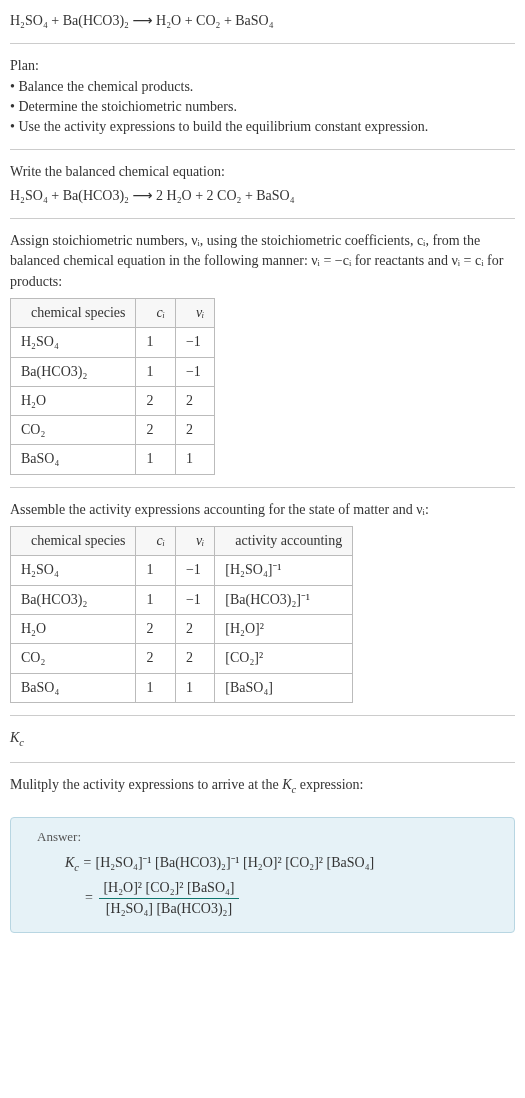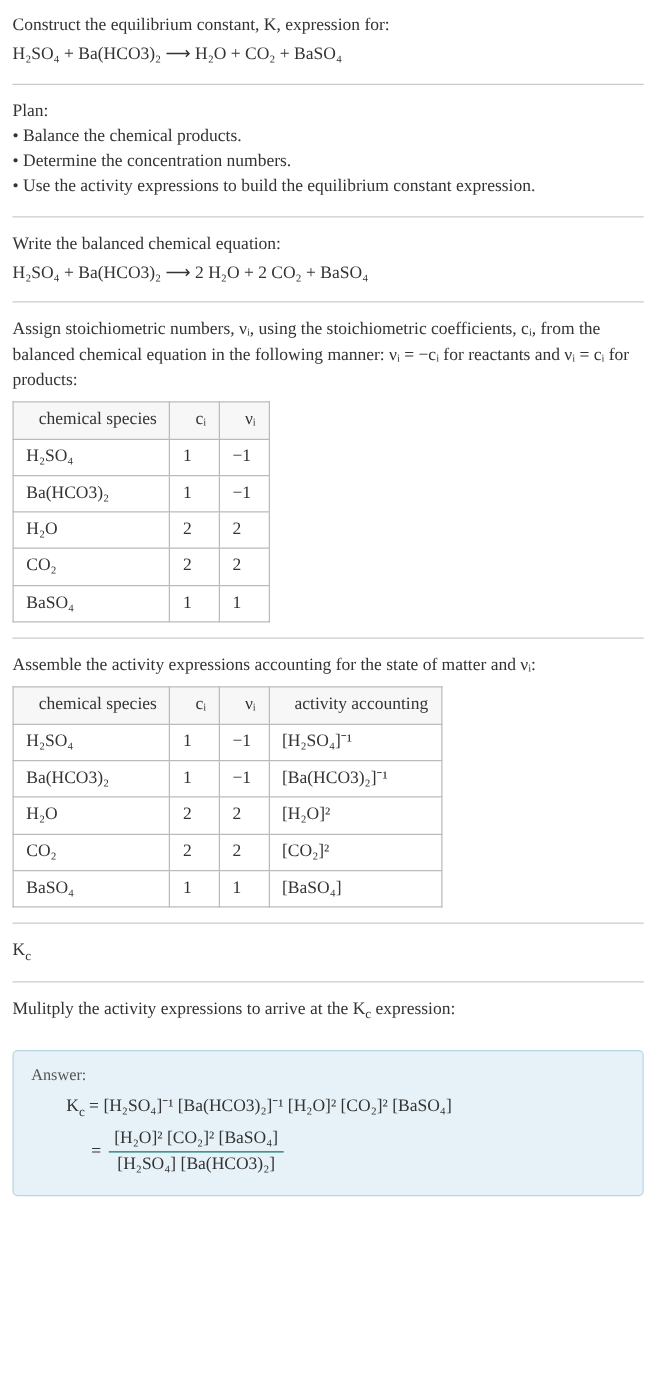--- a/index.html
+++ b/index.html
@@ -70,7 +70,6 @@
 <body>
 
 <div class="section">
-  <div class="eqline">Construct the equilibrium constant, K, expression for:</div>
   <div class="eqline">H₂SO₄ + Ba(HCO3)₂  ⟶  H₂O + CO₂ + BaSO₄</div>
 </div>
 

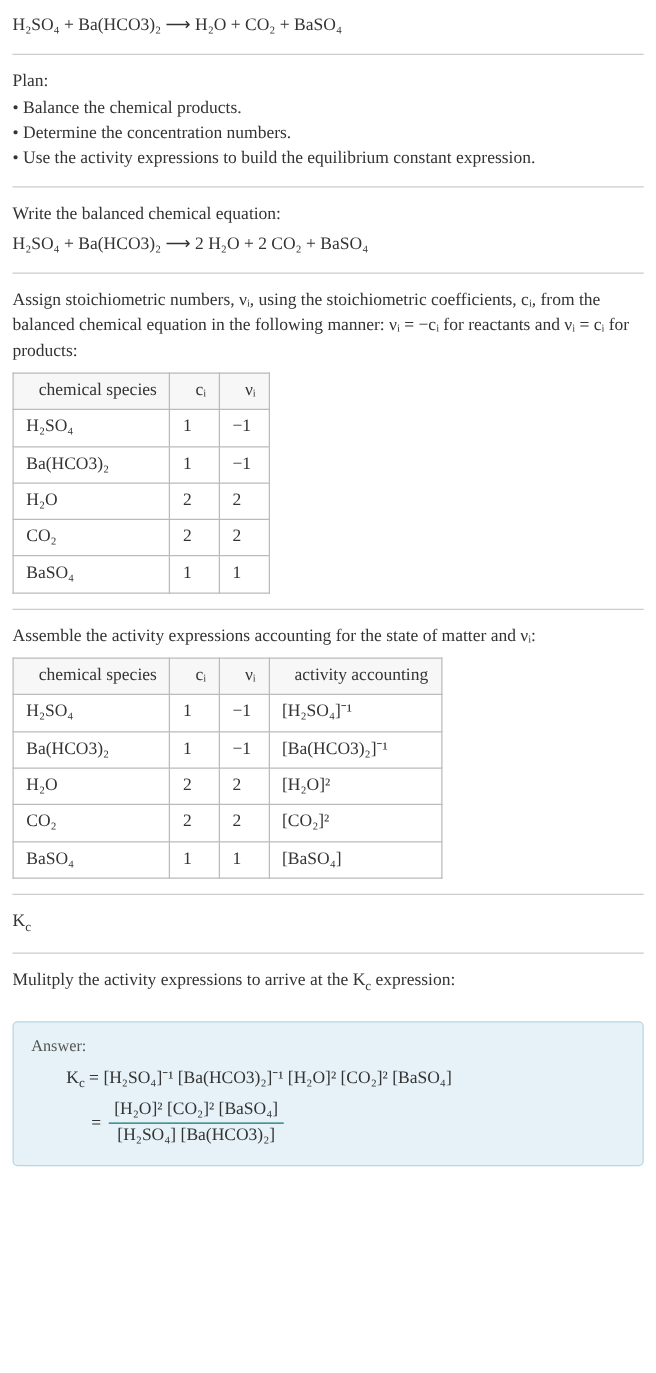--- a/index.html
+++ b/index.html
@@ -78,7 +78,7 @@
 <div class="section">
   <div>Plan:</div>
   <div>• Balance the chemical products.</div>
-  <div>• Determine the concentration numbers.</div>
+  <div>• Determine the stoichiometric numbers.</div>
   <div>• Use the activity expressions to build the equilibrium constant expression.</div>
 </div>
 

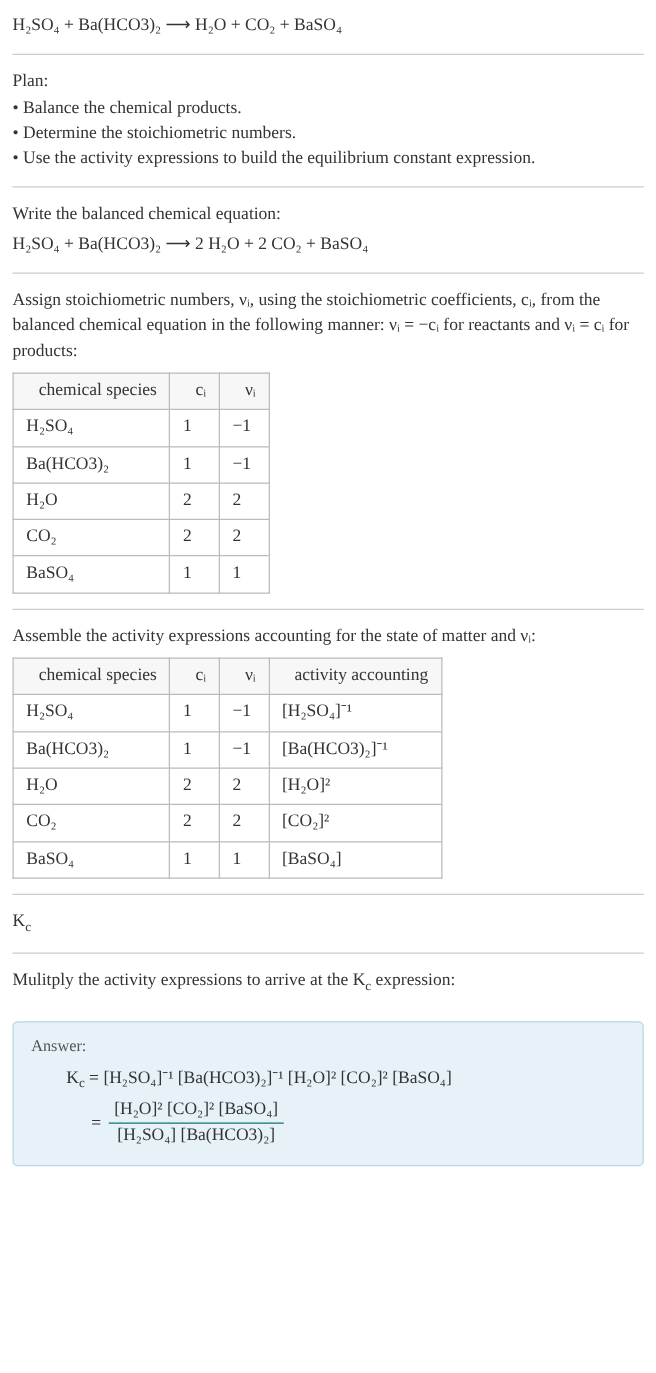--- a/index.html
+++ b/index.html
@@ -46,7 +46,7 @@
     margin-bottom: 6px;
   }
   .eqline { margin: 3px 0; }
-  .italic { }
+  .italic { font-style: italic; }
   sub { font-size: 0.75em; }
   .frac {
     display: inline-block;

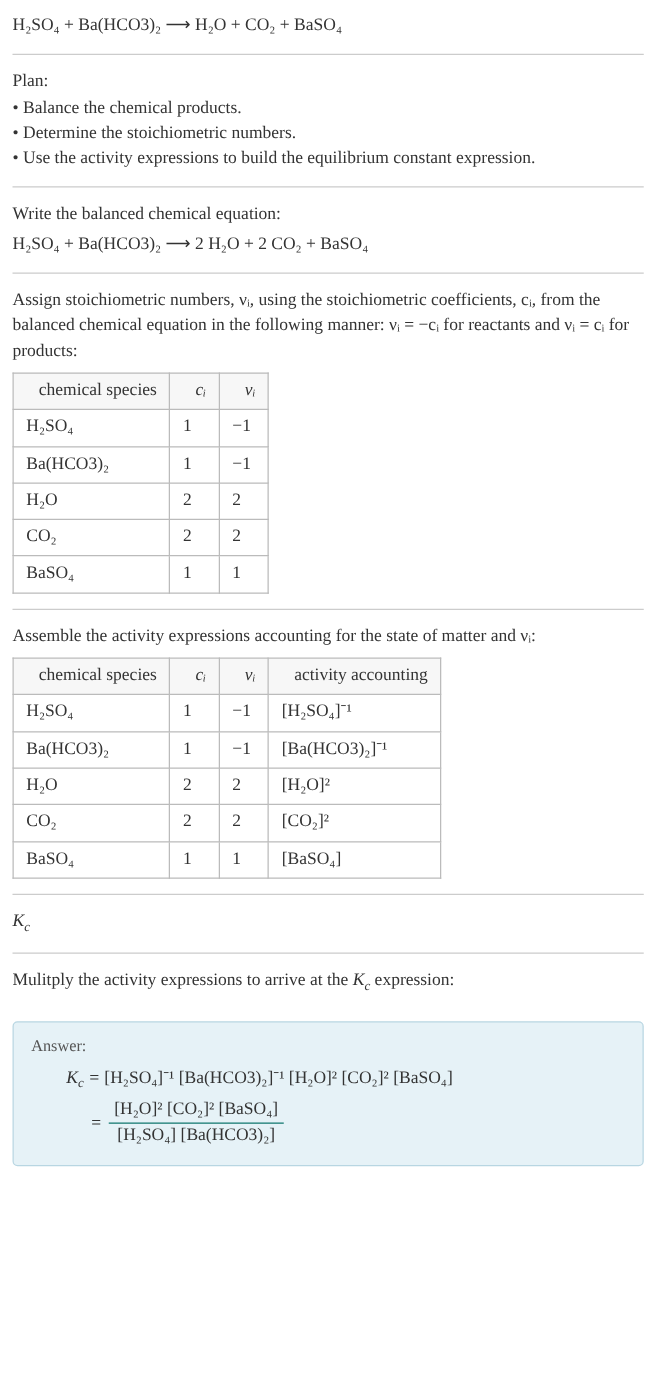--- a/index.html
+++ b/index.html
@@ -37,7 +37,7 @@
     background: #e6f2f7;
     border: 1px solid #b8d6e2;
     border-radius: 4px;
-    padding: 10px 14px;
+    padding: 10px 26px;
     margin-top: 20px;
   }
   .answer-label {

